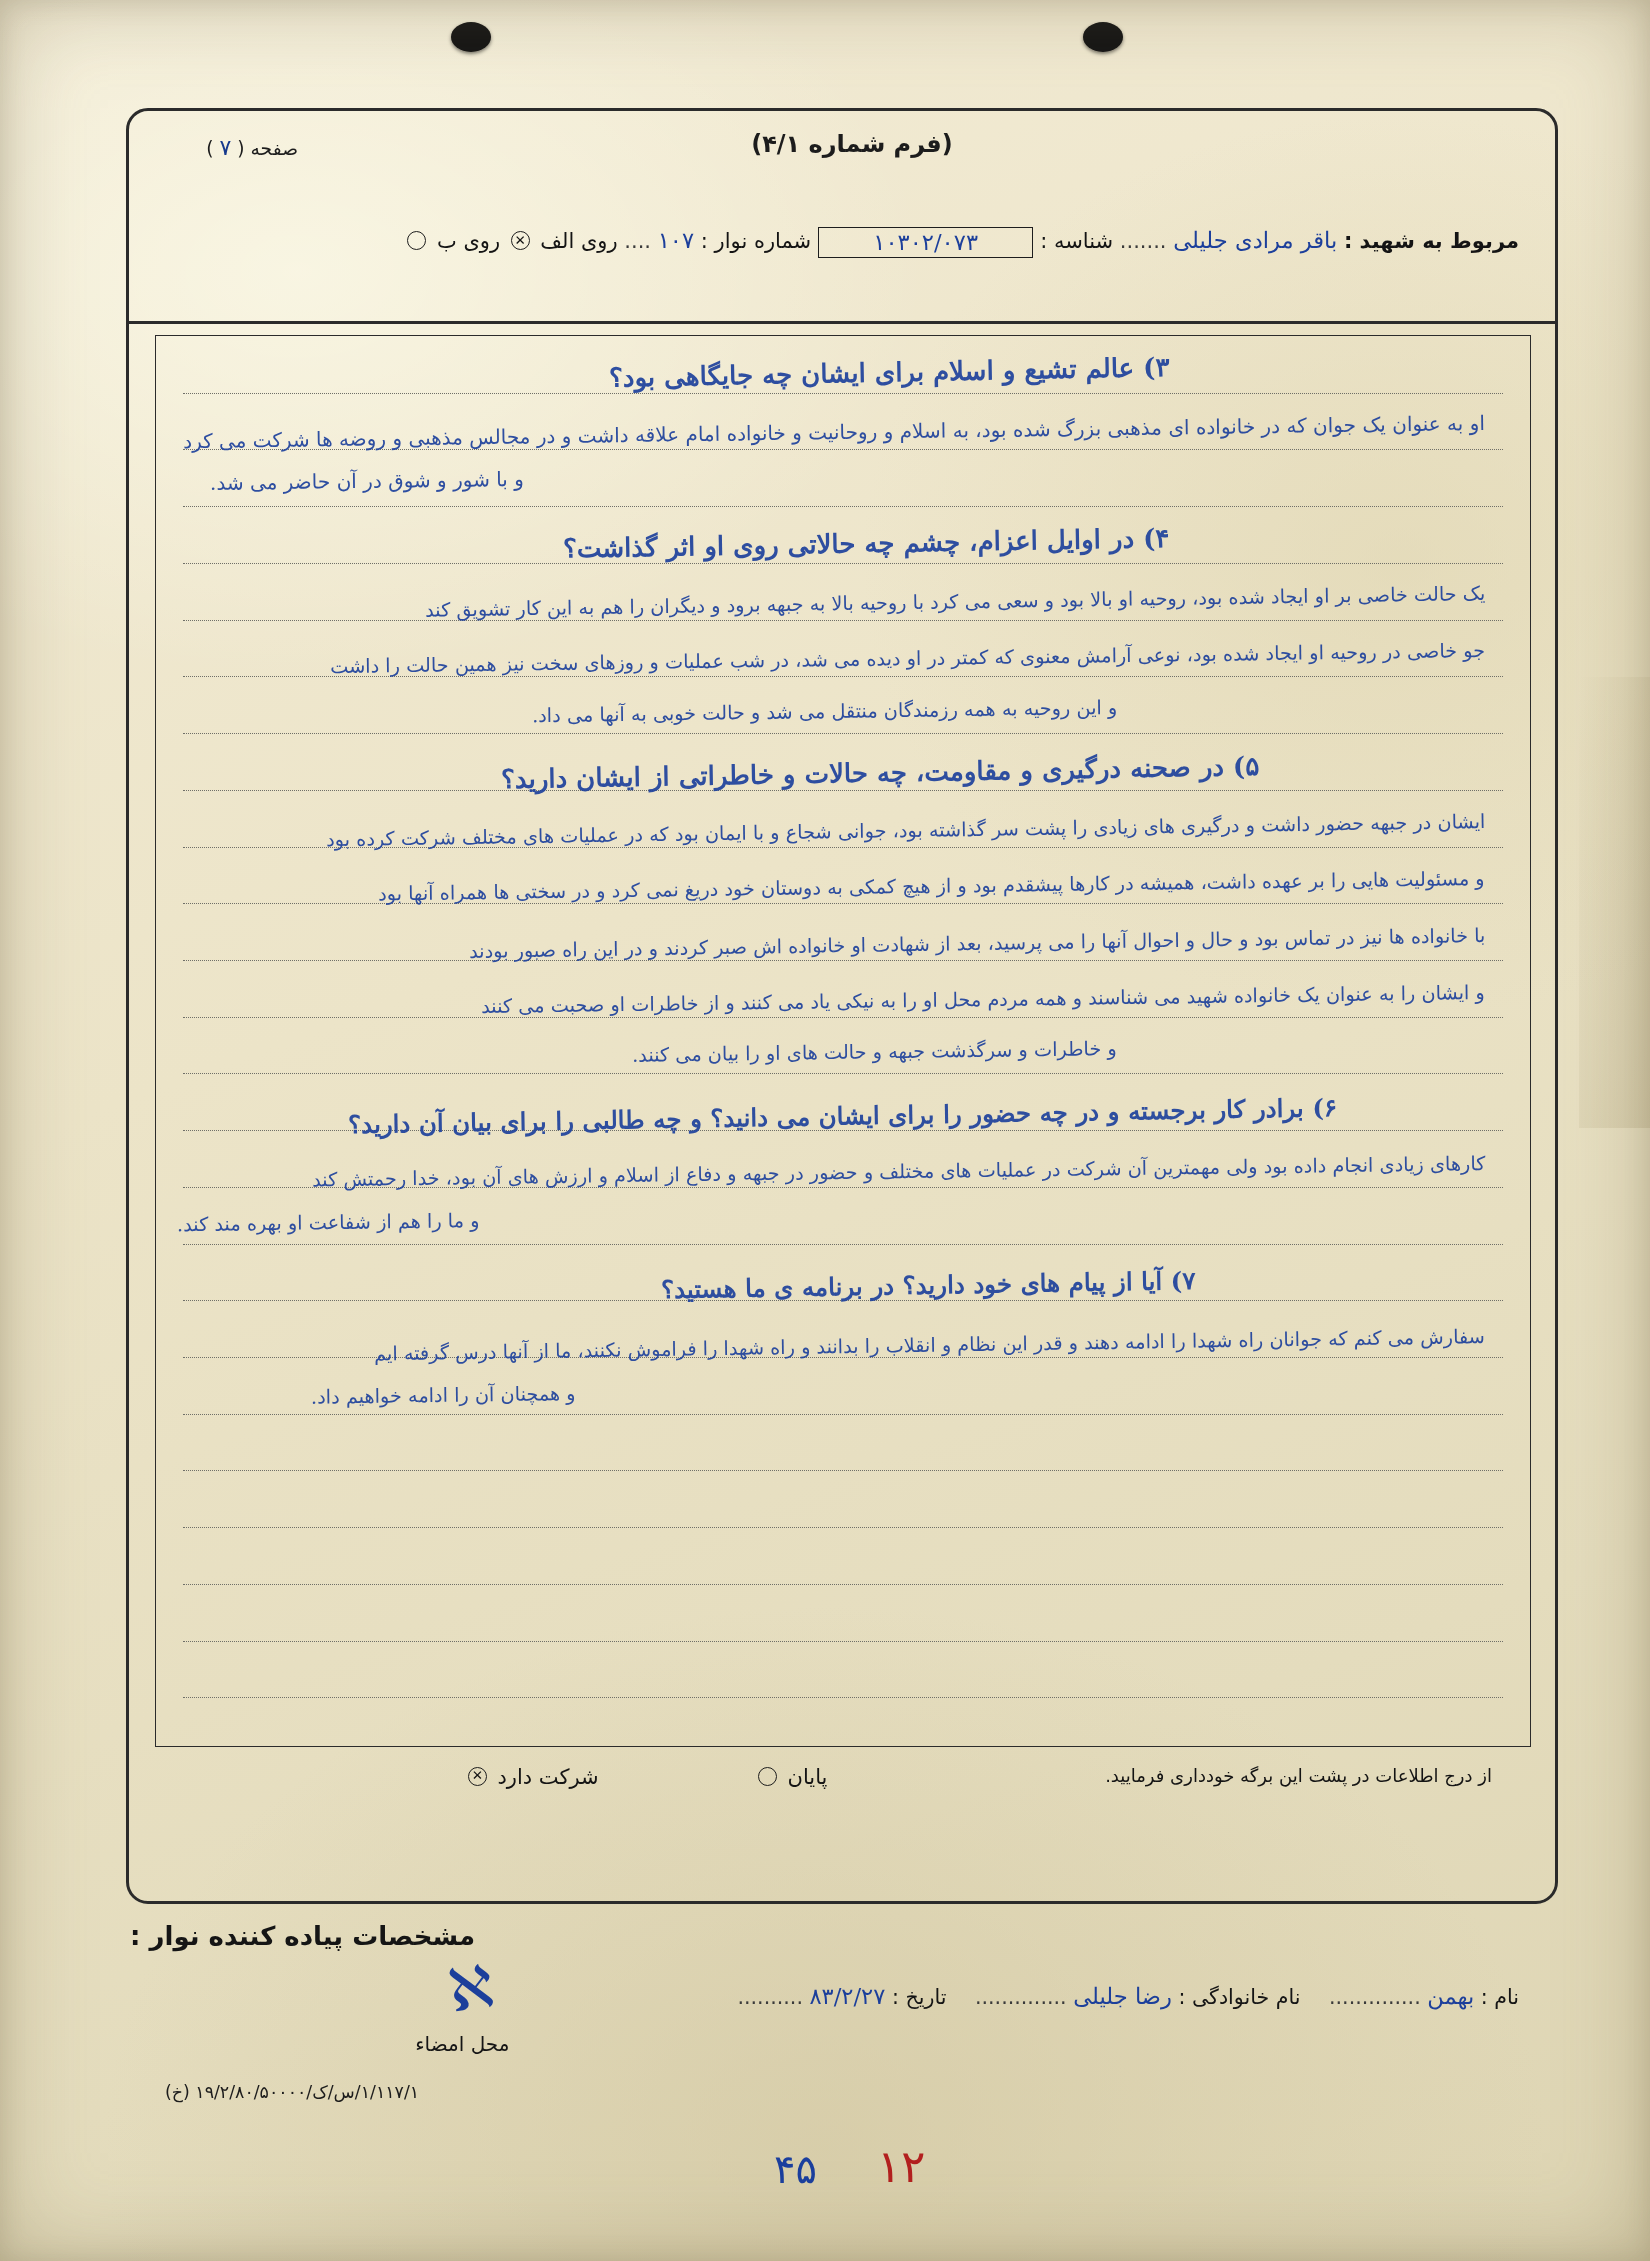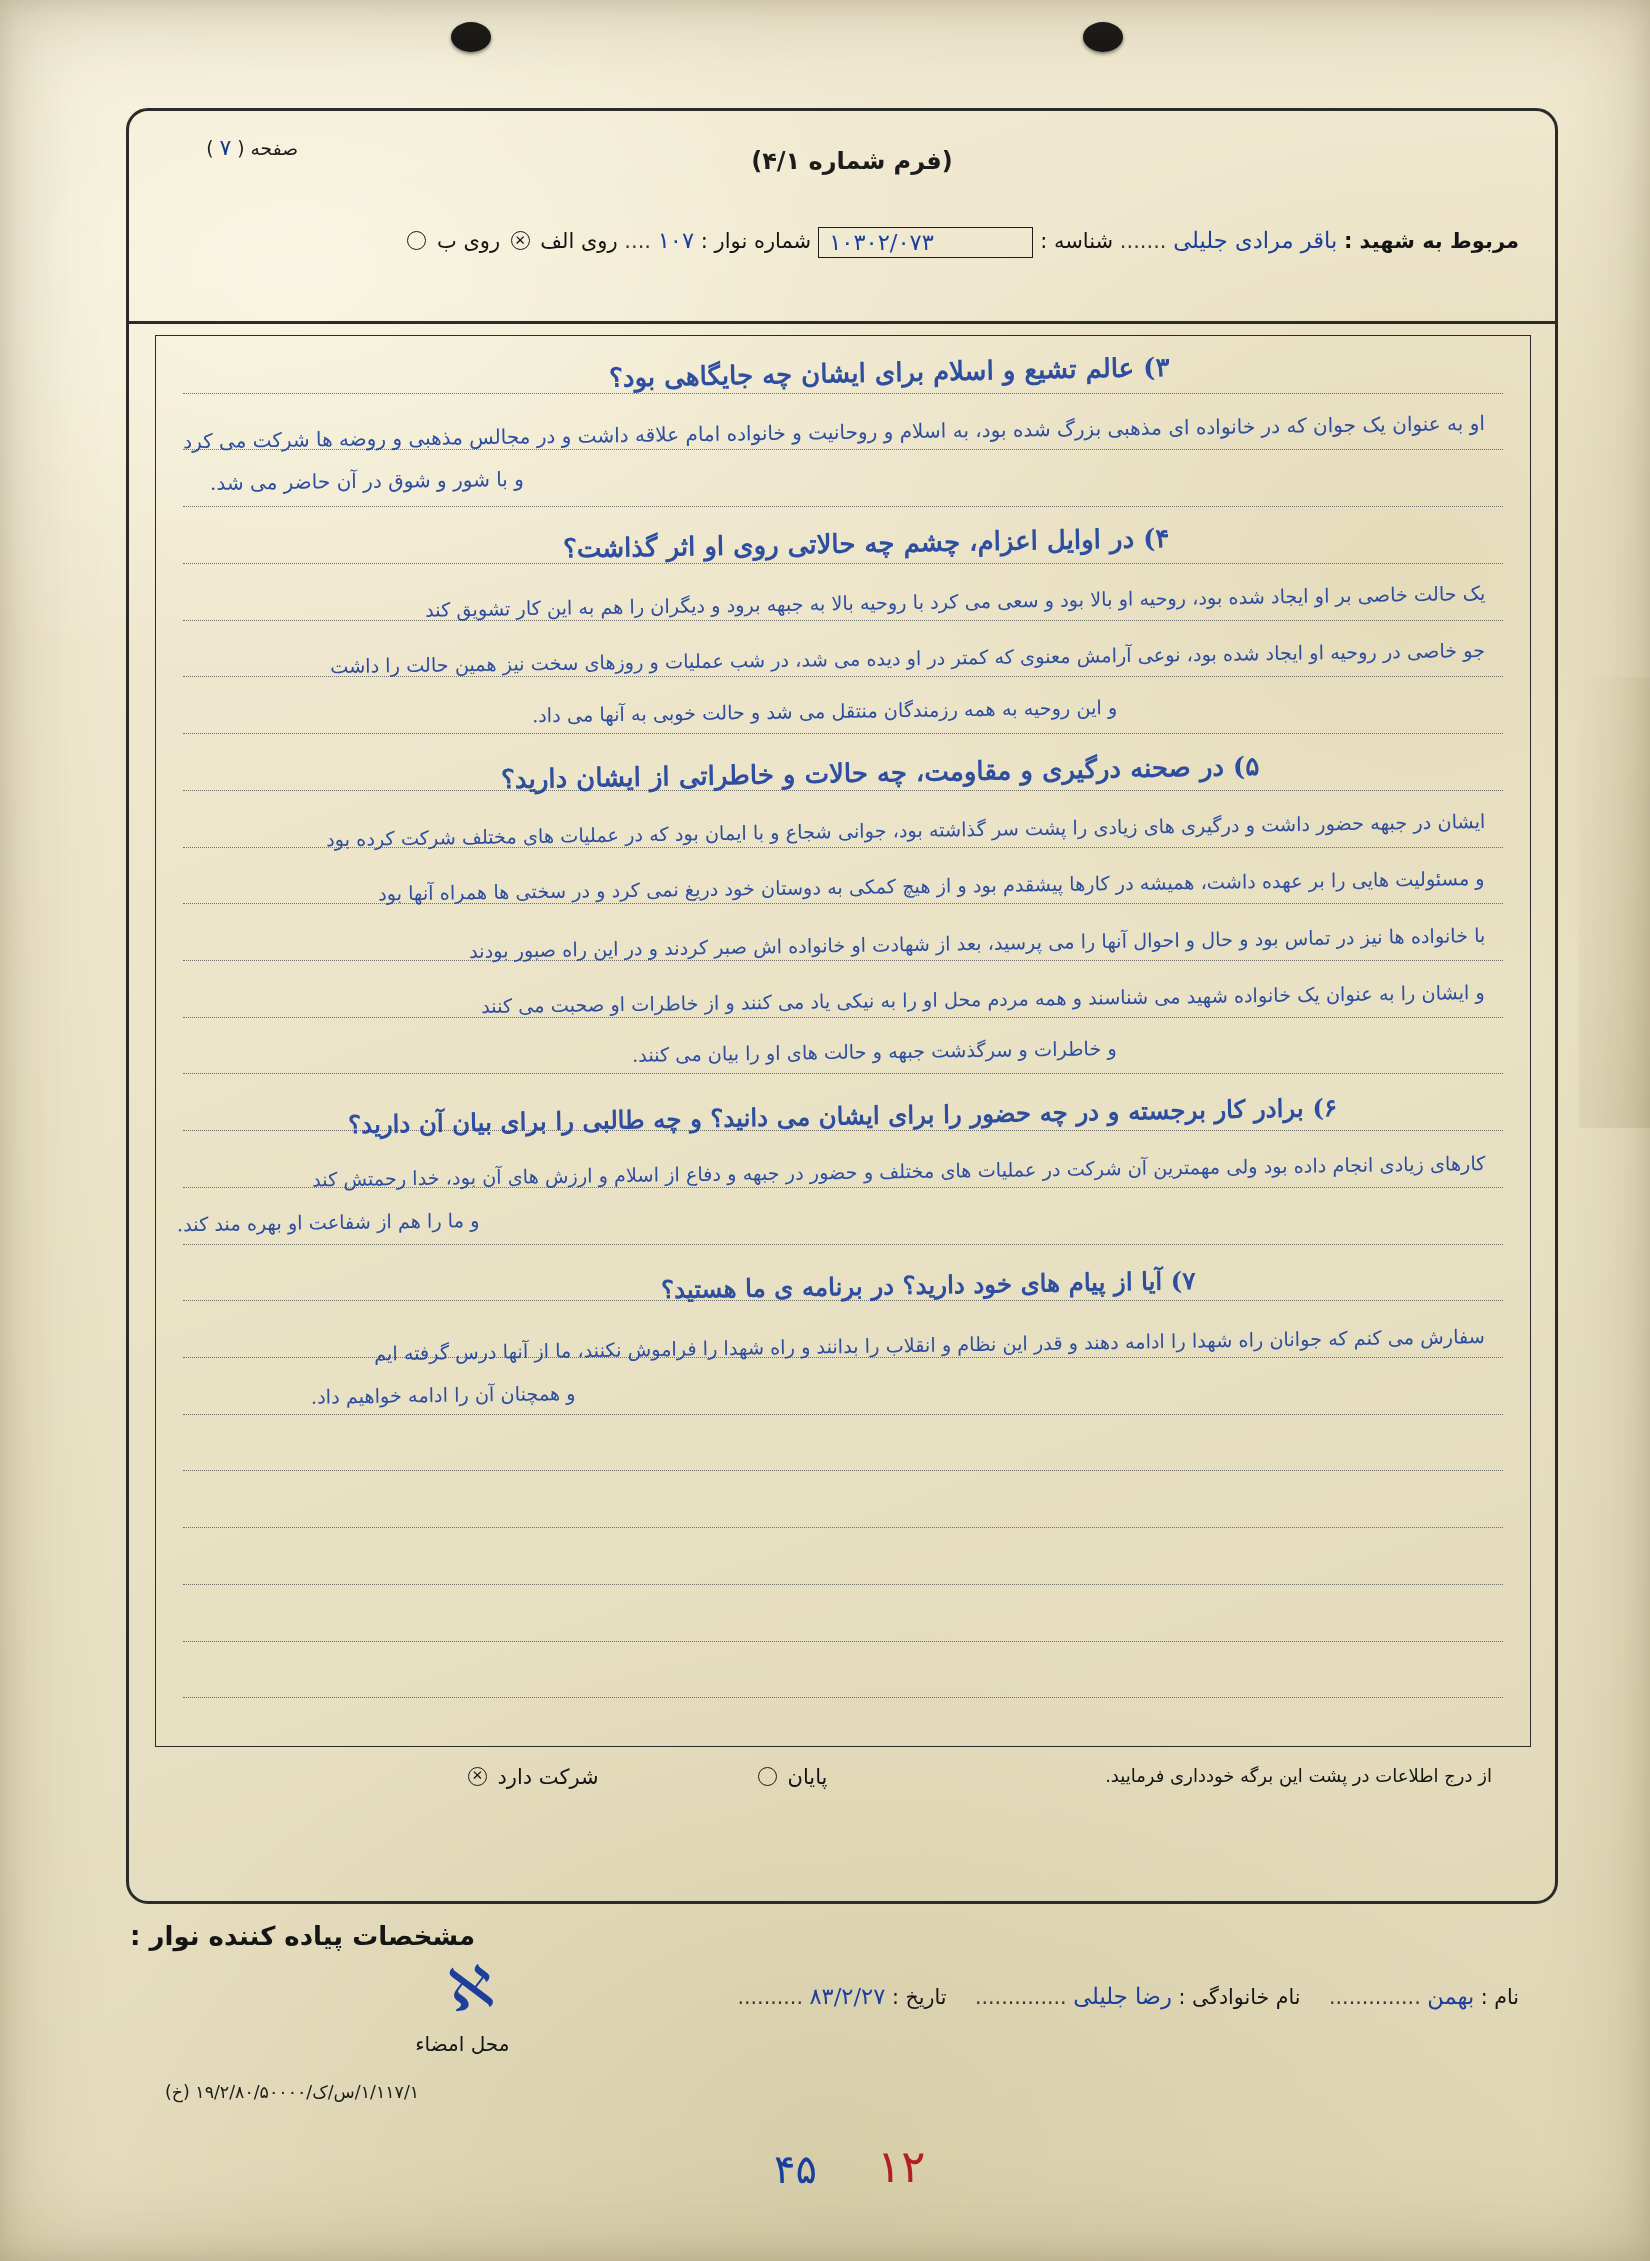--- a/index.html
+++ b/index.html
@@ -75,7 +75,7 @@
   .form-number {
     position: absolute;
     left: 0; right: 0;
-    top: 39px;
+    top: 22px;
     text-align: center;
     font-size: 24px;
     font-weight: bold;

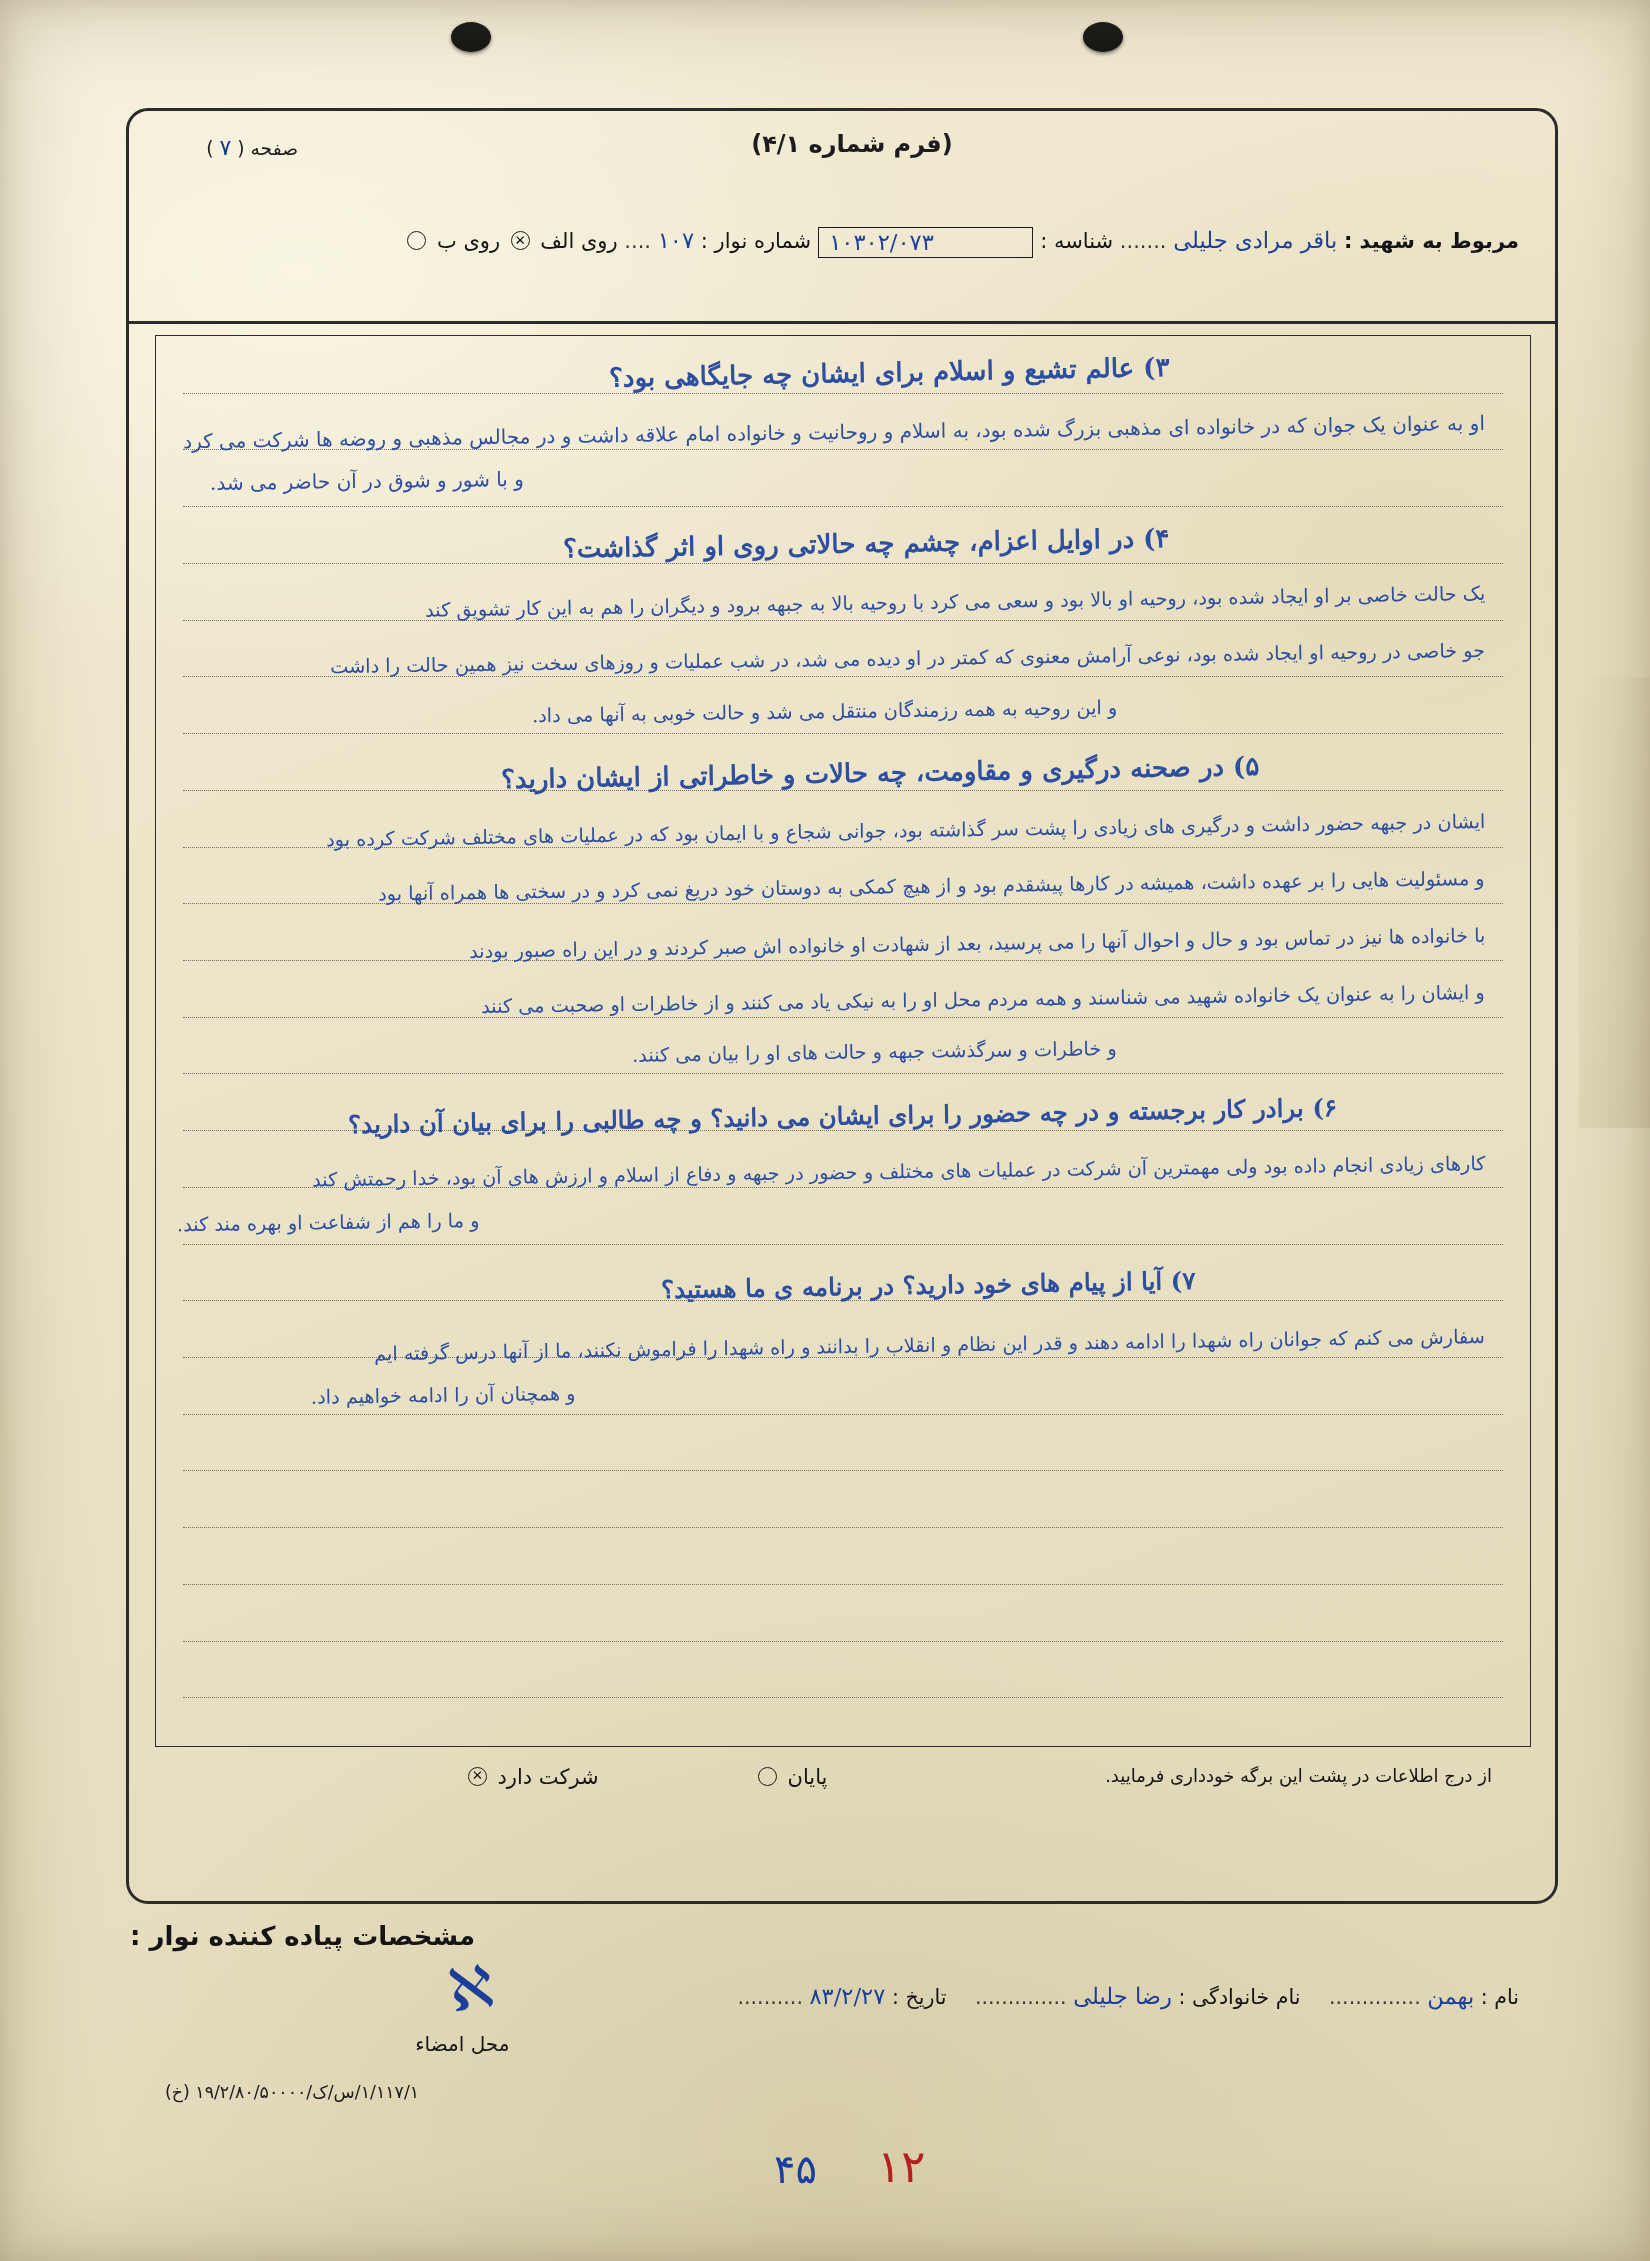--- a/index.html
+++ b/index.html
@@ -144,7 +144,7 @@
     border: 1.9px solid #1d1d1d;
     padding: 1.3px 10.3px;
     min-width: 193px;
-    text-align: left;
+    text-align: center;
     vertical-align: middle;
   }
   .radio {

